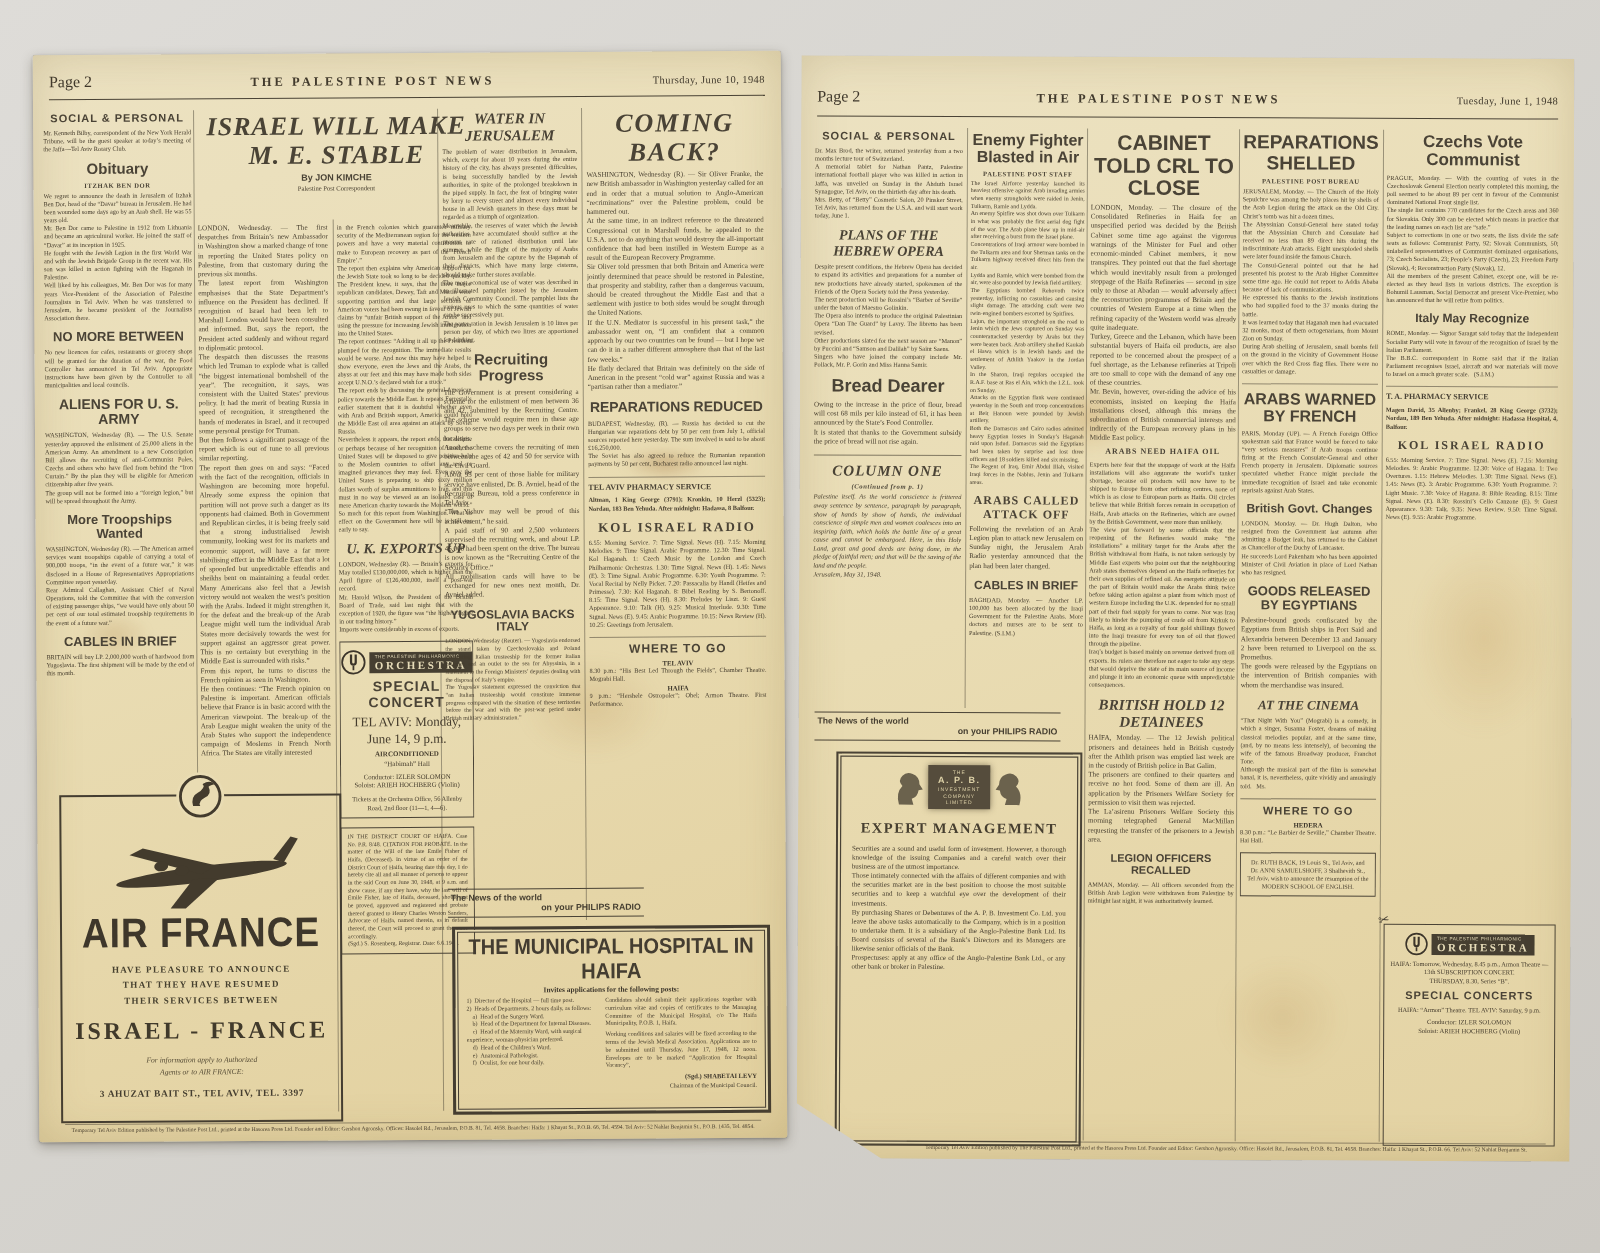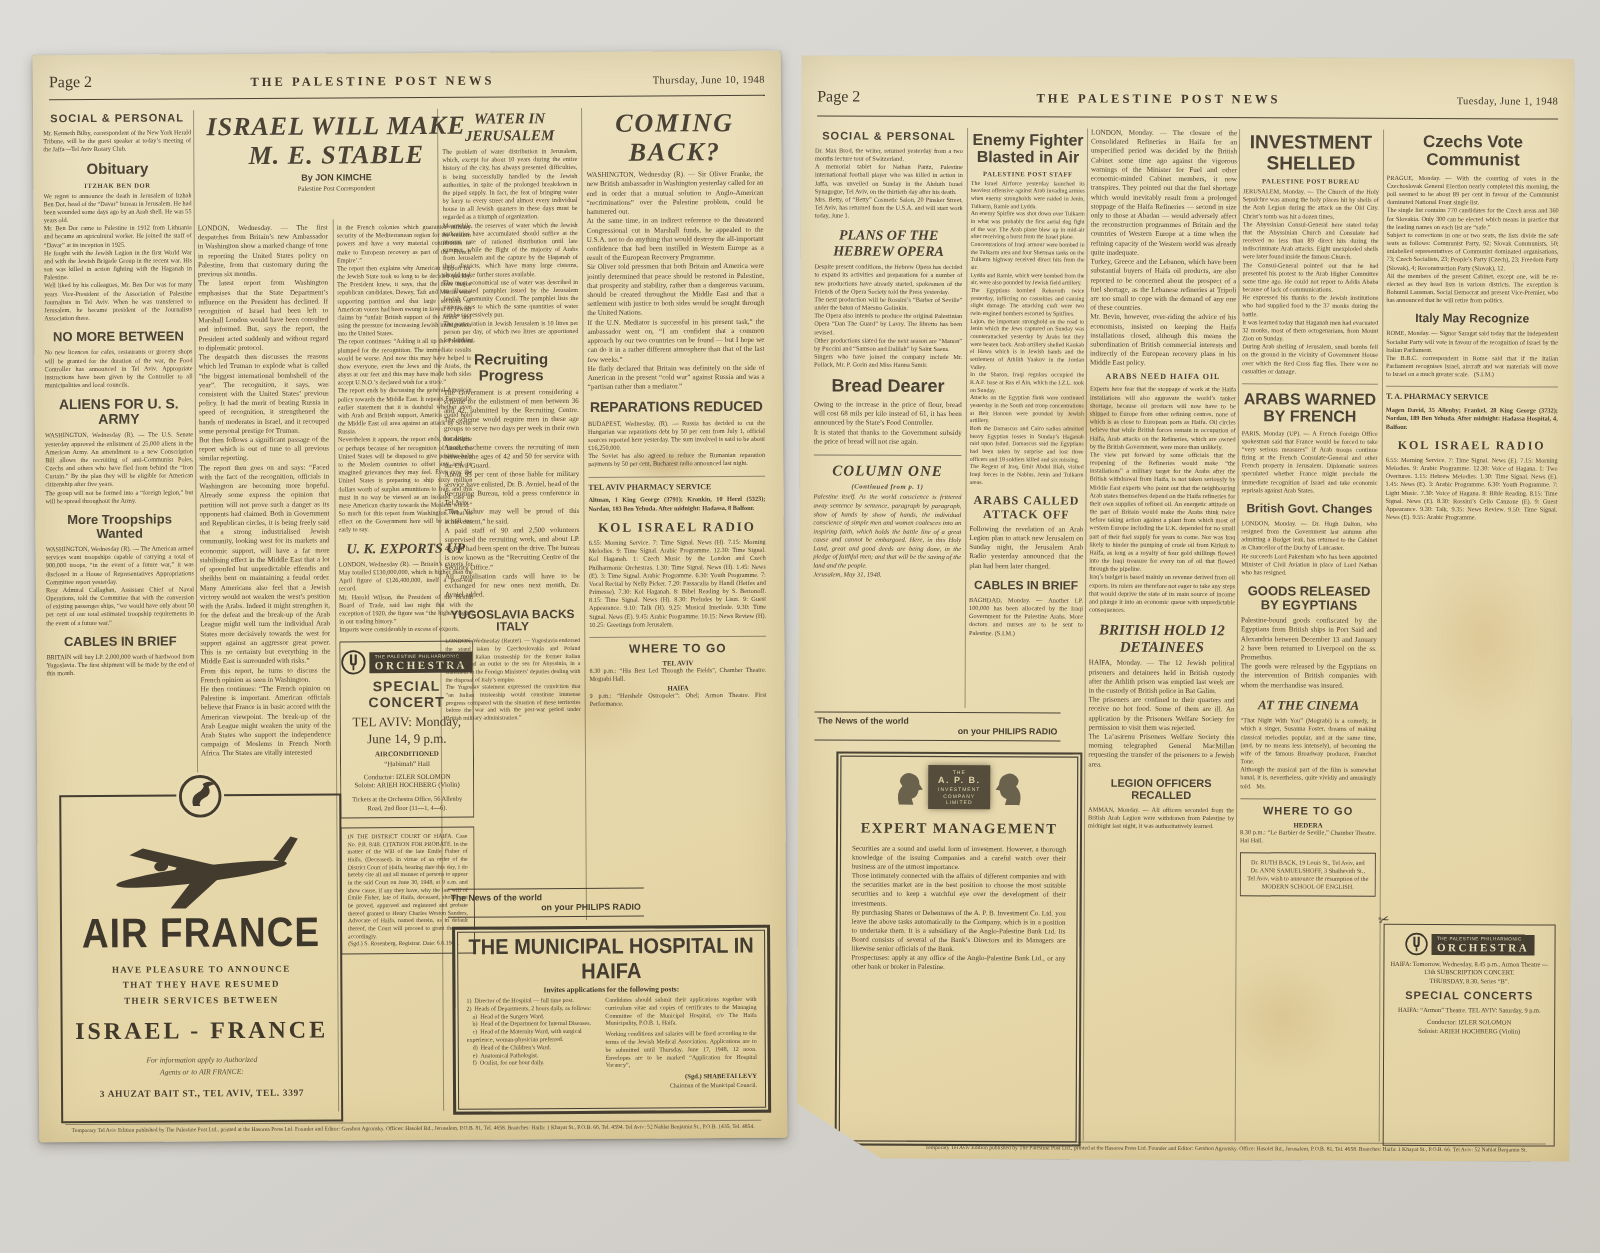--- a/index.html
+++ b/index.html
@@ -406,6 +406,7 @@
 
     <div class="col" style="left:290px;top:72px;width:146px;height:1012px;">
       <article class="story">
+        <h3 class="hs fs21">CABINET TOLD CRL TO CLOSE</h3>
         <p class="body lg">LONDON, Monday. — The closure of the Consolidated Refineries in Haifa for an unspecified period was decided by the British Cabinet some time ago against the vigorous warnings of the Minister for Fuel and other economic-minded Cabinet members, it now transpires. They pointed out that the fuel shortage which would inevitably result from a prolonged stoppage of the Haifa Refineries — second in size only to those at Abadan — would adversely affect the reconstruction programmes of Britain and the countries of Western Europe at a time when the refining capacity of the Western world was already quite inadequate.
 Turkey, Greece and the Lebanon, which have been substantial buyers of Haifa oil products, are also reported to be concerned about the prospect of a fuel shortage, as the Lebanese refineries at Tripoli are too small to cope with the demand of any one of these countries.
 Mr. Bevin, however, over-riding the advice of his economists, insisted on keeping the Haifa installations closed, although this means the subordination of British commercial interests and indirectly of the European recovery plans in his Middle East policy.</p>

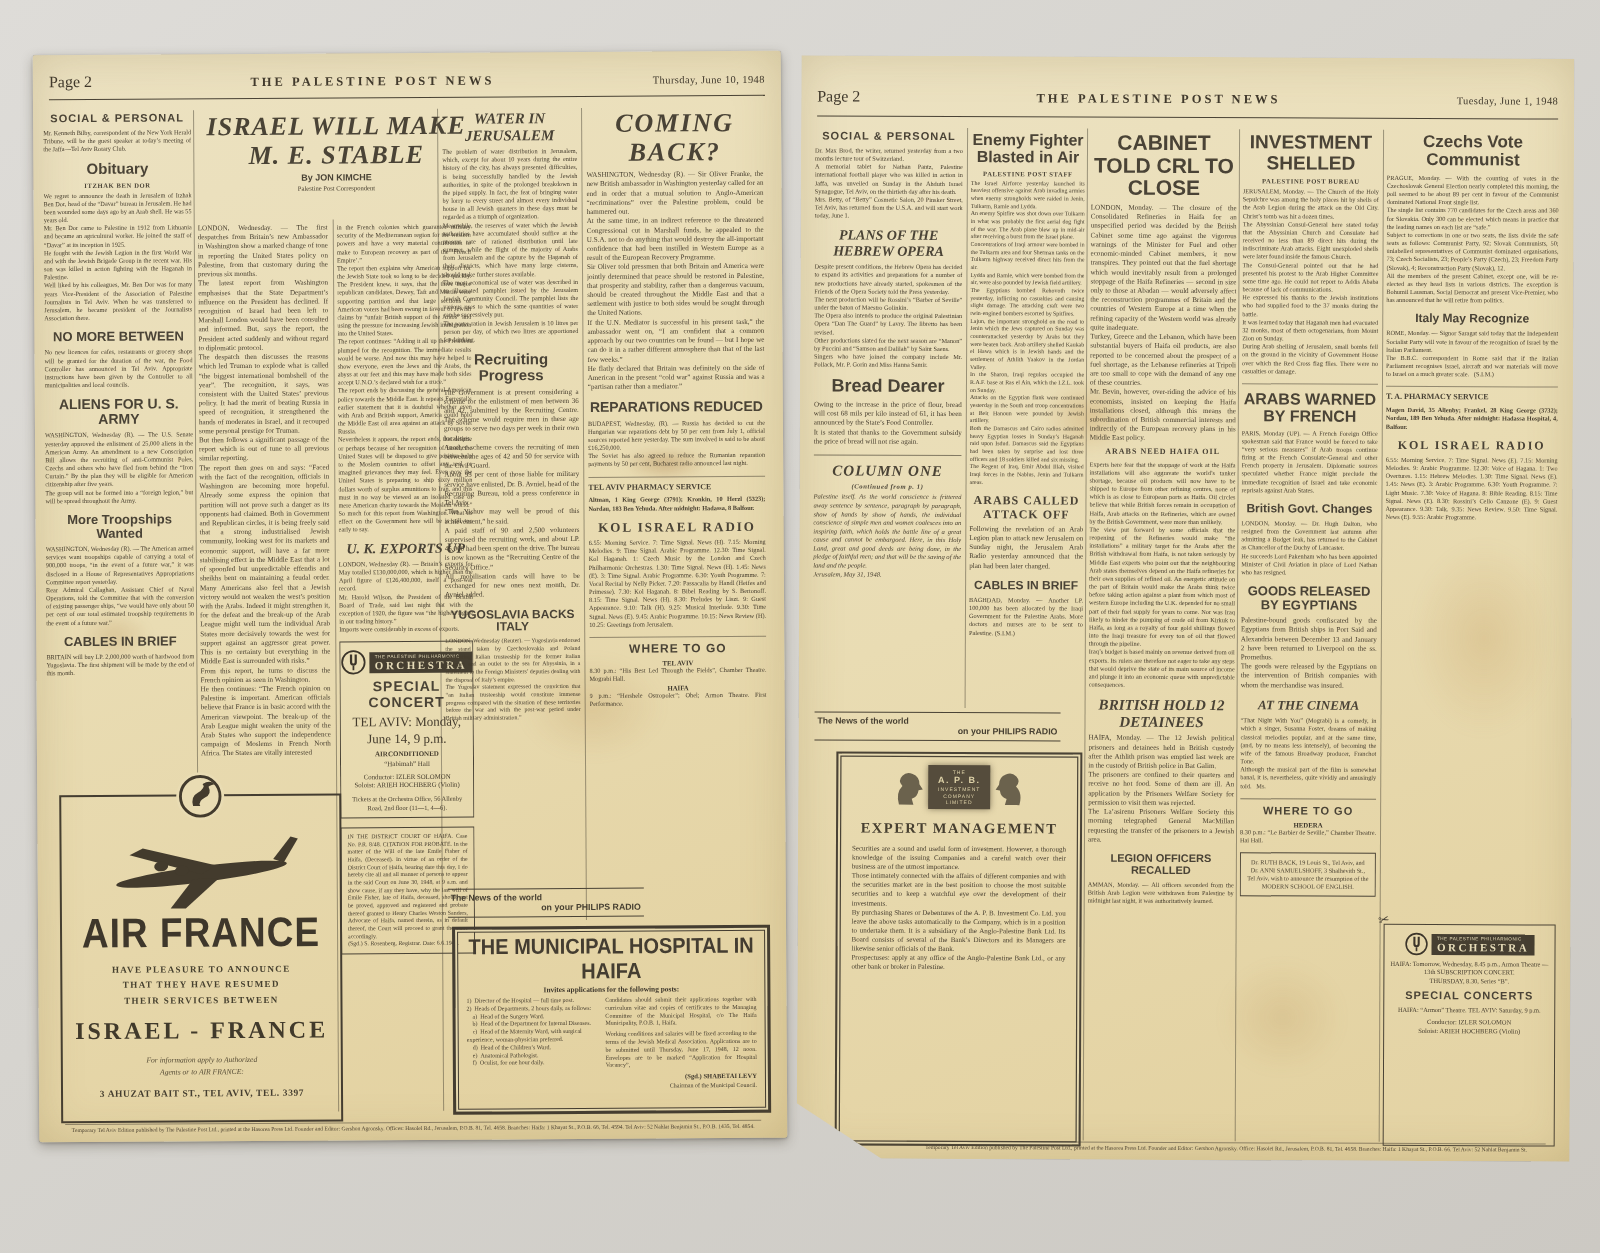--- a/index.html
+++ b/index.html
@@ -429,7 +429,7 @@
 
     <div class="col" style="left:442px;top:72px;width:136px;height:1012px;">
       <article class="story">
-        <h3 class="hs fs19">INVESTMENT SHELLED</h3>
+        <h3 class="hs fs19">REPARATIONS SHELLED</h3>
         <div class="kick">PALESTINE POST BUREAU</div>
         <p class="body">JERUSALEM, Monday. — The Church of the Holy Sepulchre was among the holy places hit by shells of the Arab Legion during the attack on the Old City. Christ’s tomb was hit a dozen times.
 The Abyssinian Consul-General here stated today that the Abyssinian Church and Consulate had received no less than 89 direct hits during the indiscriminate Arab attacks. Eight unexploded shells were later found inside the famous Church.

